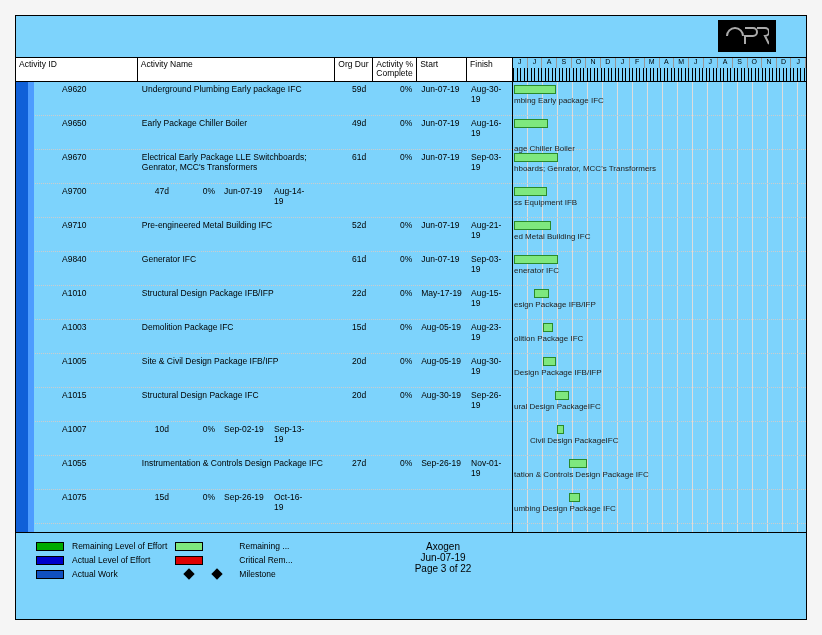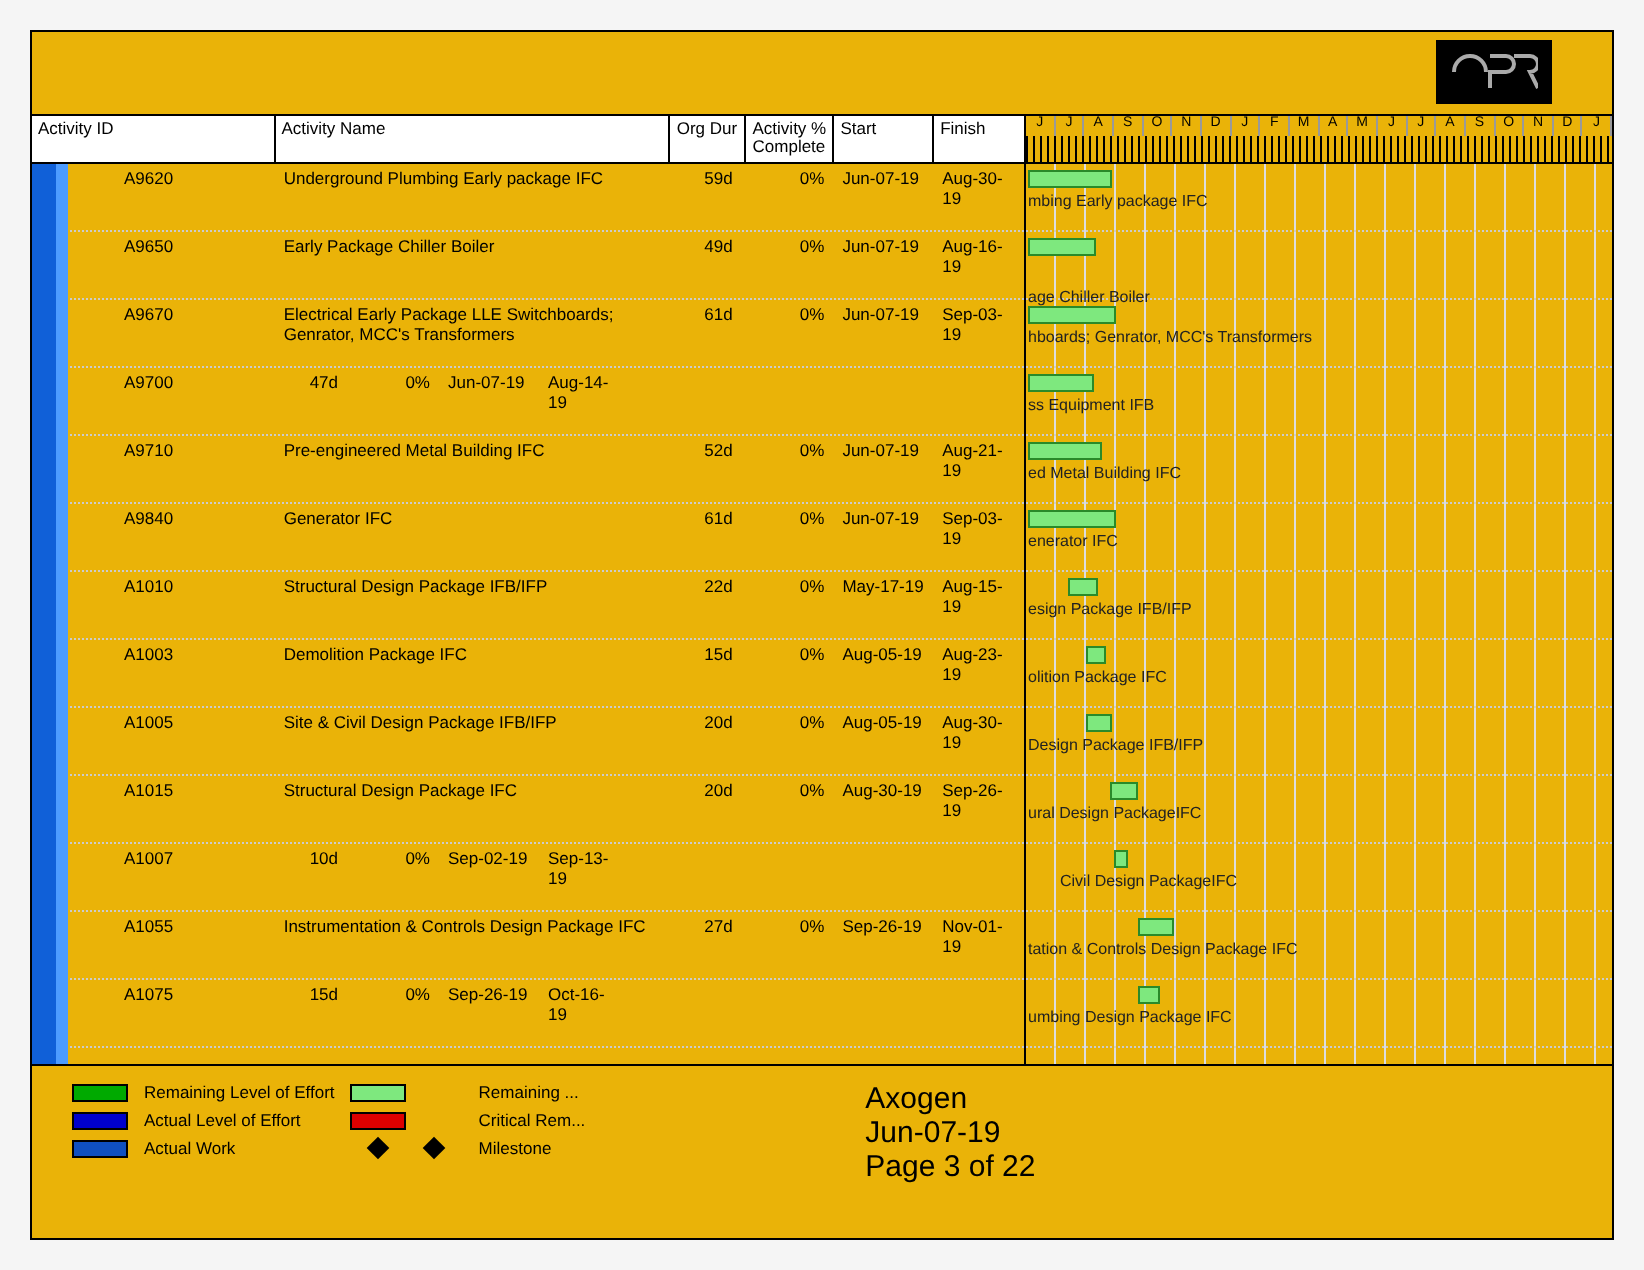--- a/index.html
+++ b/index.html
@@ -4,7 +4,7 @@
 <style>
 *{box-sizing:border-box;margin:0;padding:0}
 body{font-family:Arial,sans-serif;font-size:9px;background:#f5f5f5;width:822px;height:635px;position:relative;overflow:hidden}
-.page{position:absolute;top:15px;left:15px;right:15px;bottom:15px;background:#eab308;border:1px solid #000}
+.page{position:absolute;top:15px;left:15px;right:15px;bottom:15px;background:#7dd3fc;border:1px solid #000}
 .hdr{height:42px;border-bottom:1px solid #000;position:relative}
 .logo{position:absolute;right:30px;top:4px;width:58px;height:32px;background:#000;color:#888;display:flex;align-items:center;justify-content:center;font-size:10px;font-weight:bold}
 .logo svg{fill:#999}

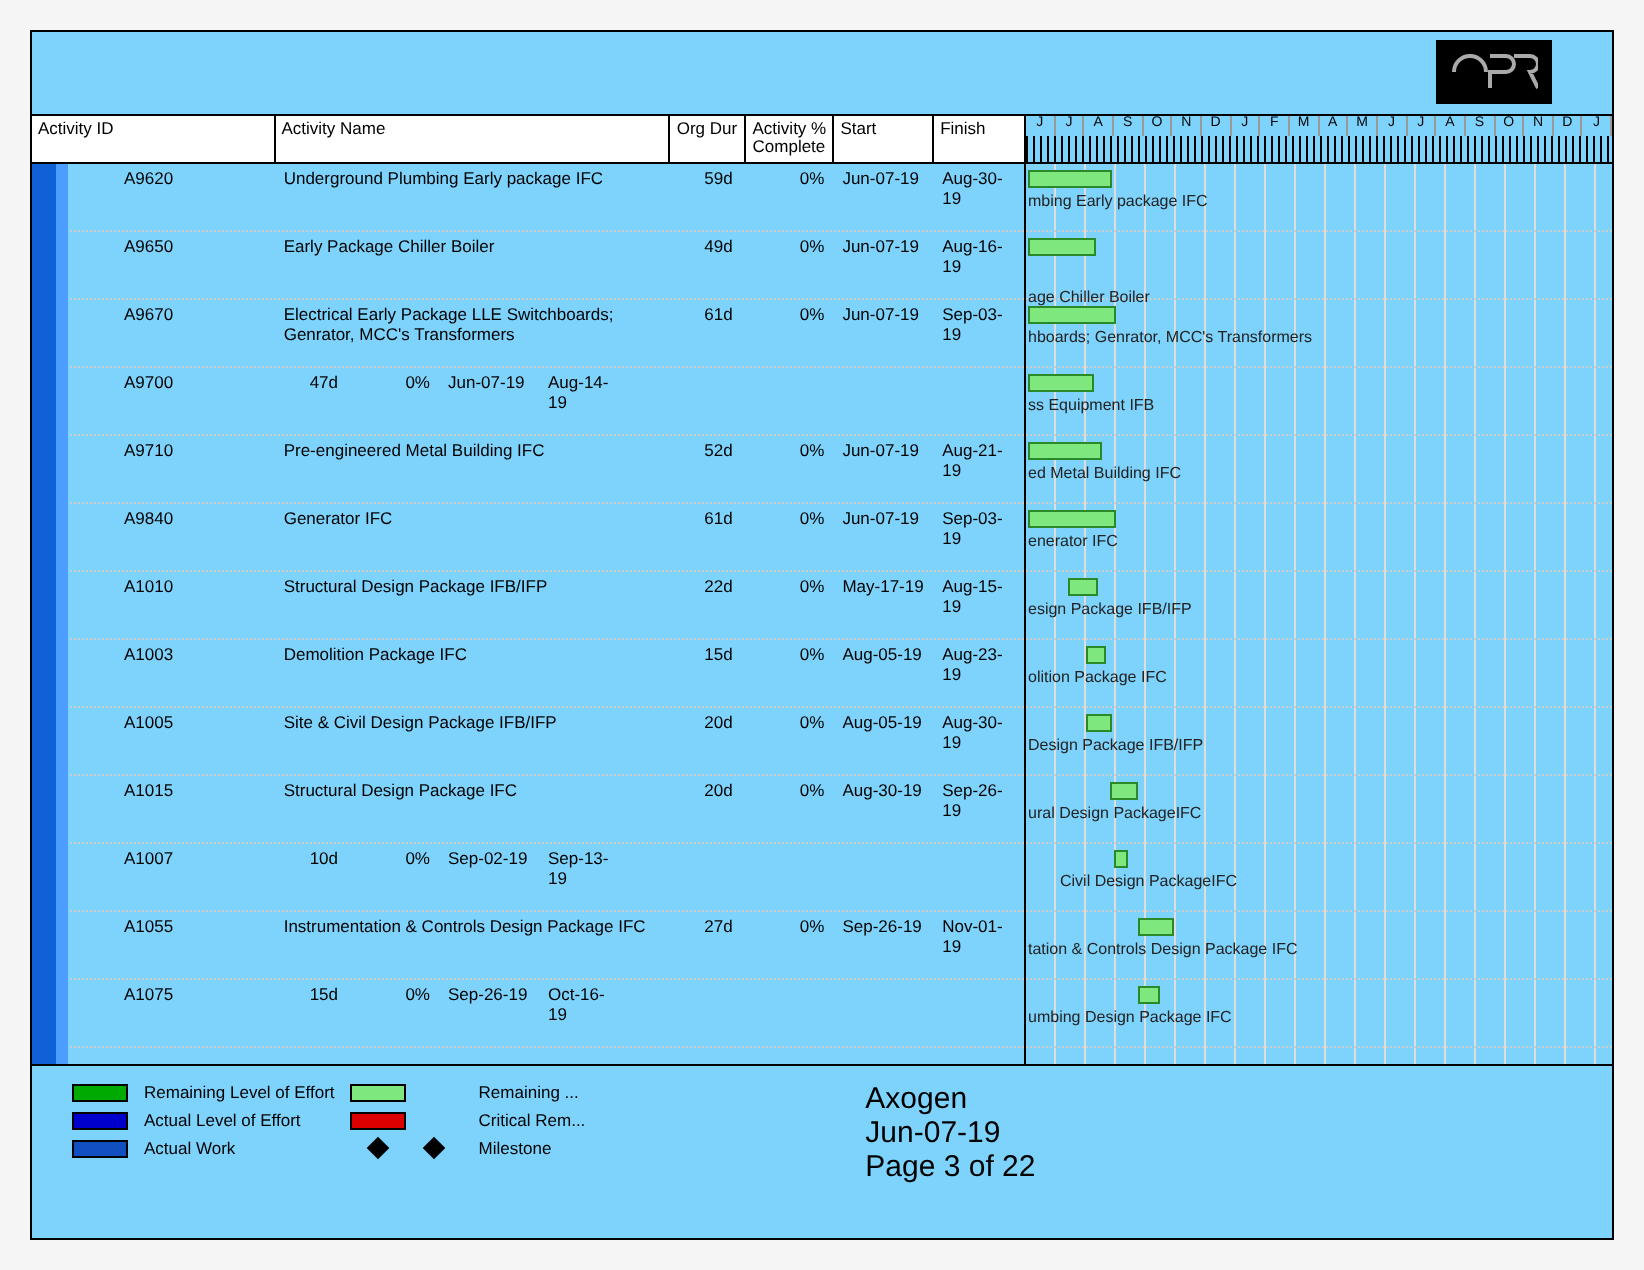--- a/index.html
+++ b/index.html
@@ -30,7 +30,7 @@
 .bar-wrap{position:absolute;left:0;right:0;height:34px}
 .bar{position:absolute;height:9px;background:#7ee87e;border:1px solid #2a8a2a;top:3px}
 .bar-lbl{position:absolute;top:14px;font-size:8px;white-space:nowrap;color:#222}
-.foot{padding:8px 20px;display:flex;gap:40px;align-items:flex-start}
+.foot{padding:8px 20px;display:flex;gap:22px;align-items:flex-start}
 .legend{display:grid;grid-template-columns:auto auto auto auto;gap:4px 8px;align-items:center;font-size:8.5px}
 .sw{width:28px;height:9px;border:1px solid #000}
 .sw.green{background:#0a0}.sw.blue{background:#00c}.sw.dblue{background:#1050c0}.sw.lgreen{background:#7ee87e}.sw.red{background:#d00}

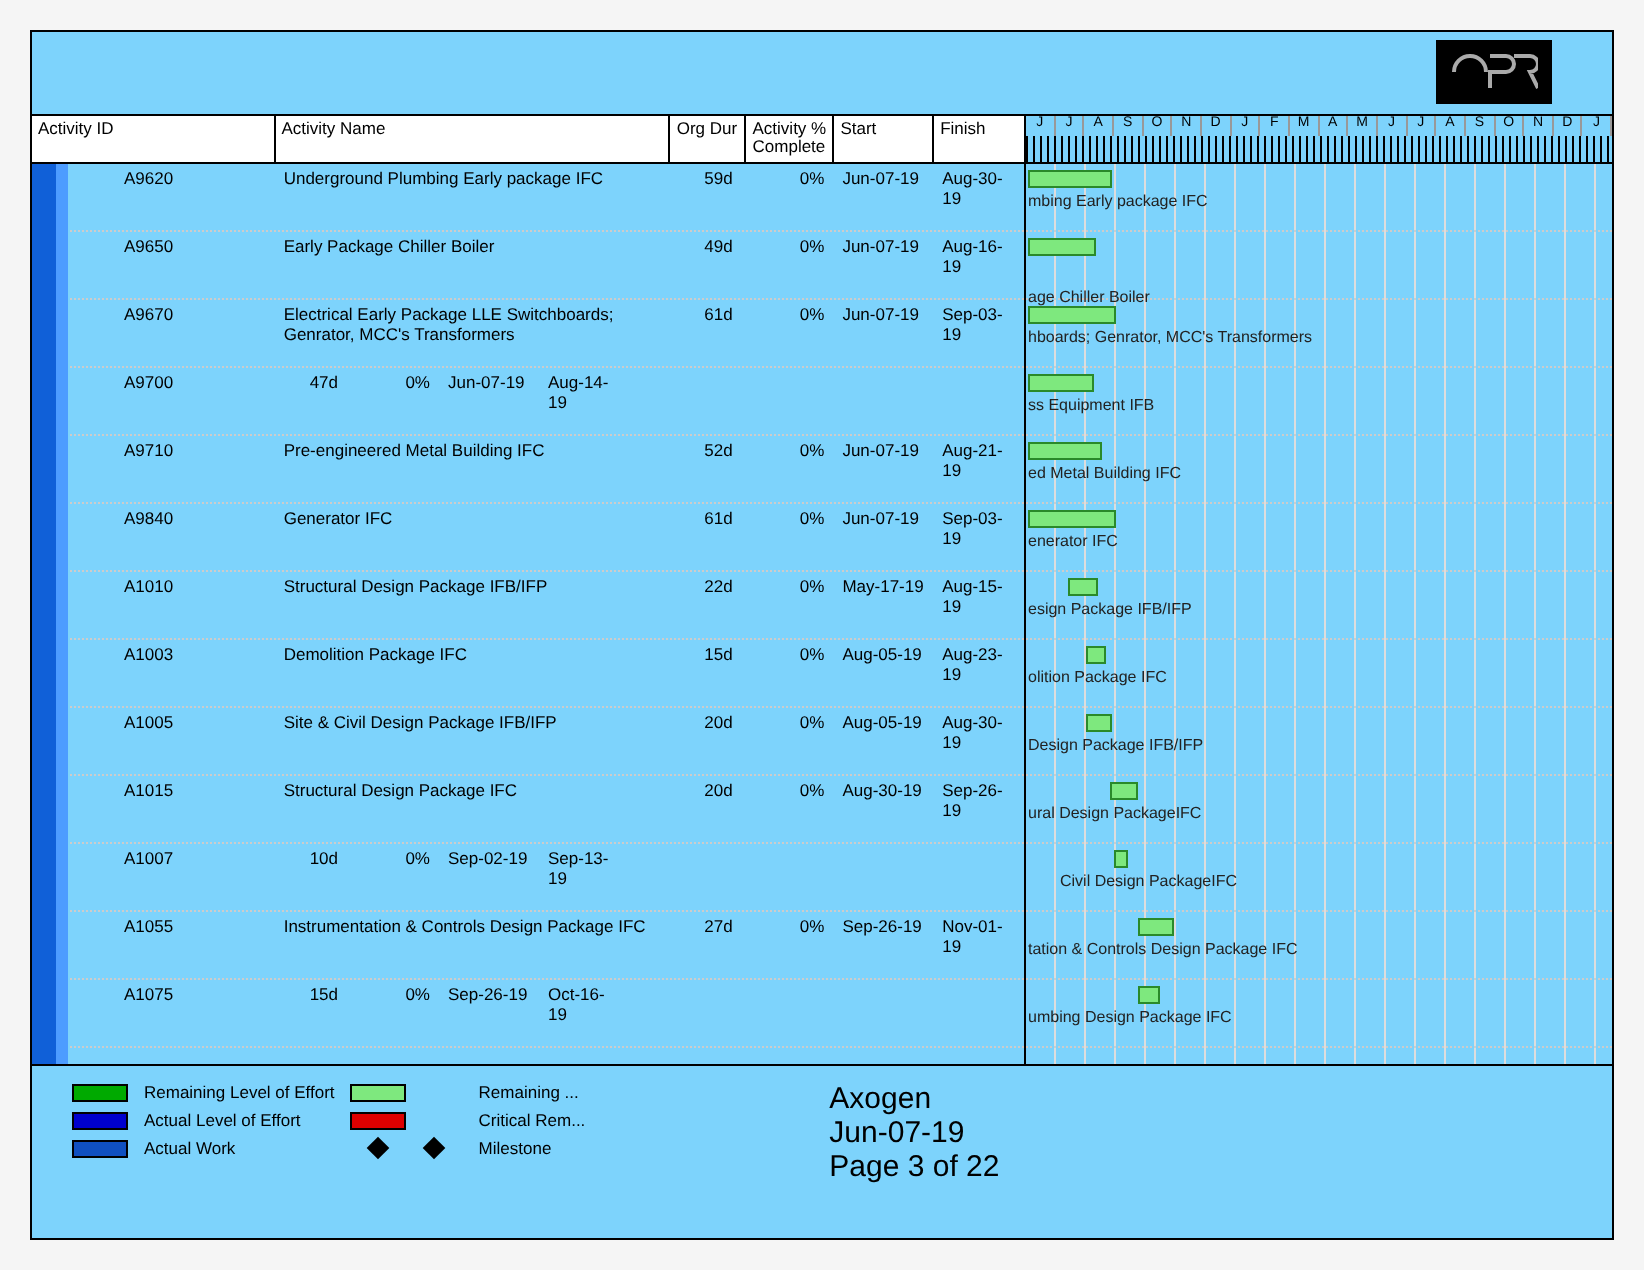--- a/index.html
+++ b/index.html
@@ -35,7 +35,7 @@
 .sw{width:28px;height:9px;border:1px solid #000}
 .sw.green{background:#0a0}.sw.blue{background:#00c}.sw.dblue{background:#1050c0}.sw.lgreen{background:#7ee87e}.sw.red{background:#d00}
 .diamond{width:8px;height:8px;background:#000;transform:rotate(45deg);margin:0 10px}
-.foot-center{text-align:left;font-size:15px;margin-left:100px}
+.foot-center{text-align:center;font-size:10px;margin-left:100px}
 </style>
 </head>
 <body>

